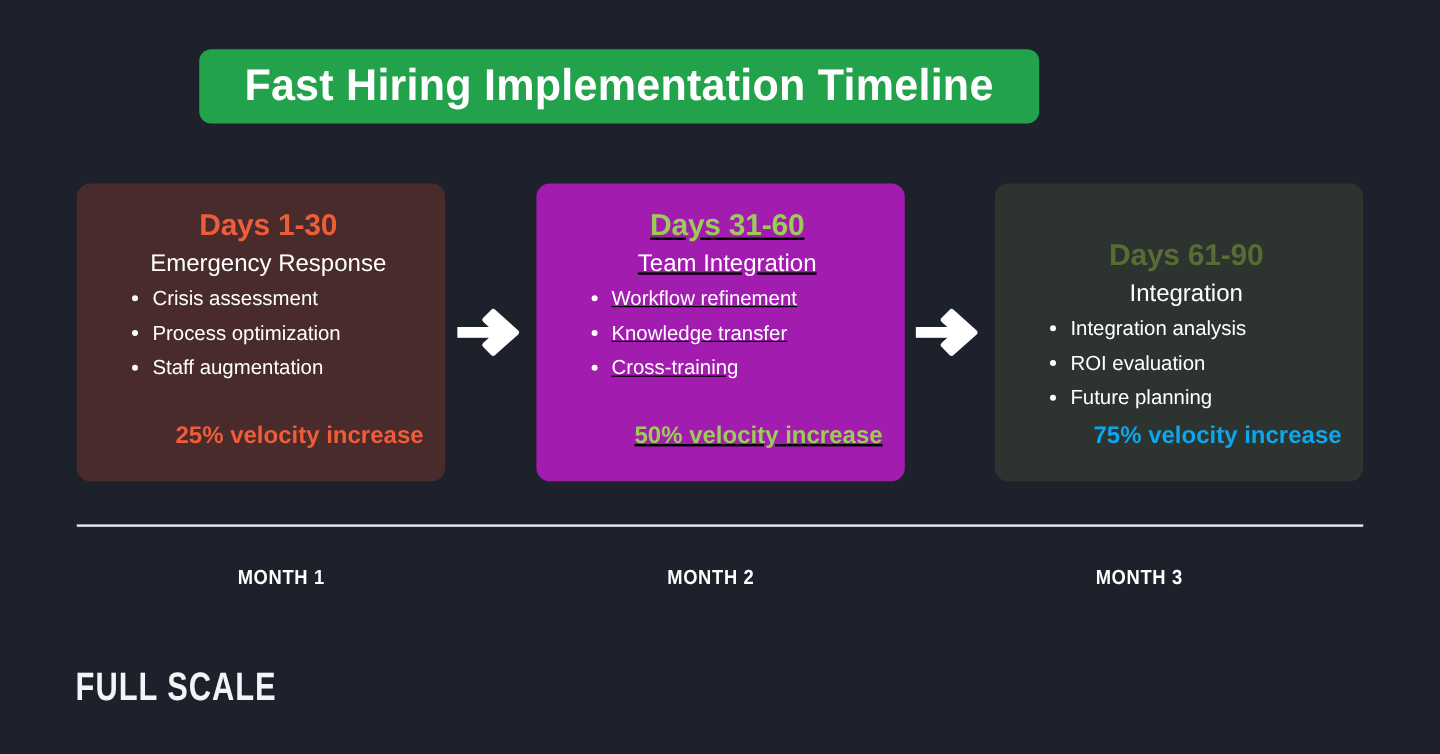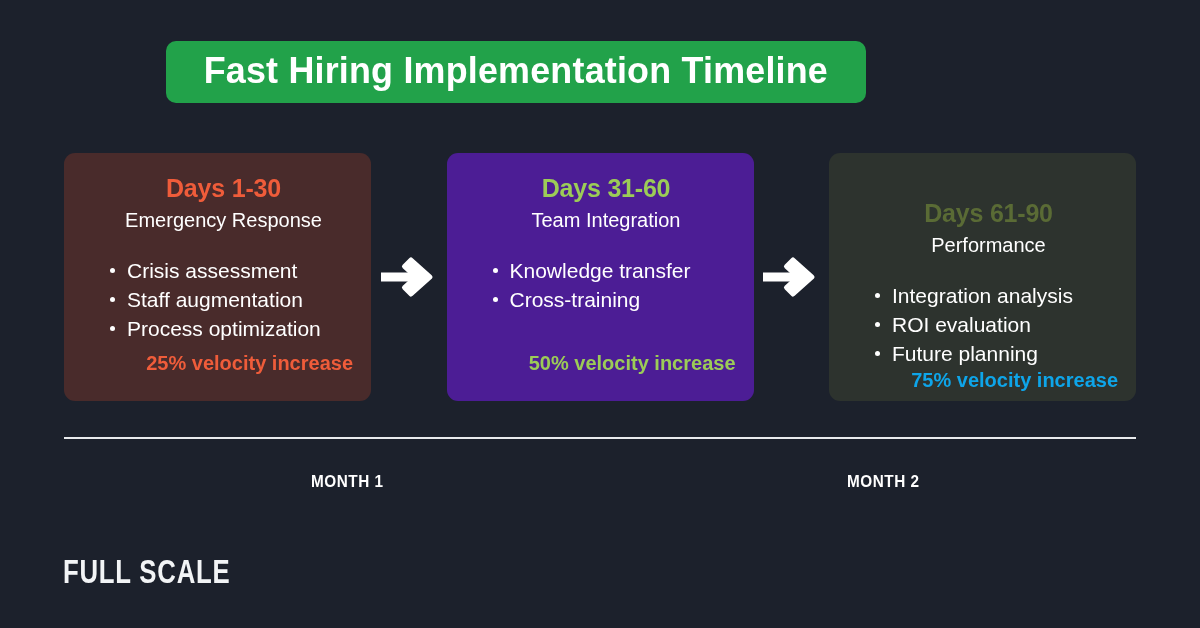--- a/index.html
+++ b/index.html
@@ -201,7 +201,7 @@
     </svg>
   </div>
 
-  <div class="card" style="background: #4c1d95;">
+  <div class="card" style="background: #a21caf; text-decoration: underline;">
     <div class="card-phase" style="color: rgb(156, 204, 87);">Days 31-60</div>
     <div class="card-subtitle">Team Integration</div>
     <ul class="card-list">

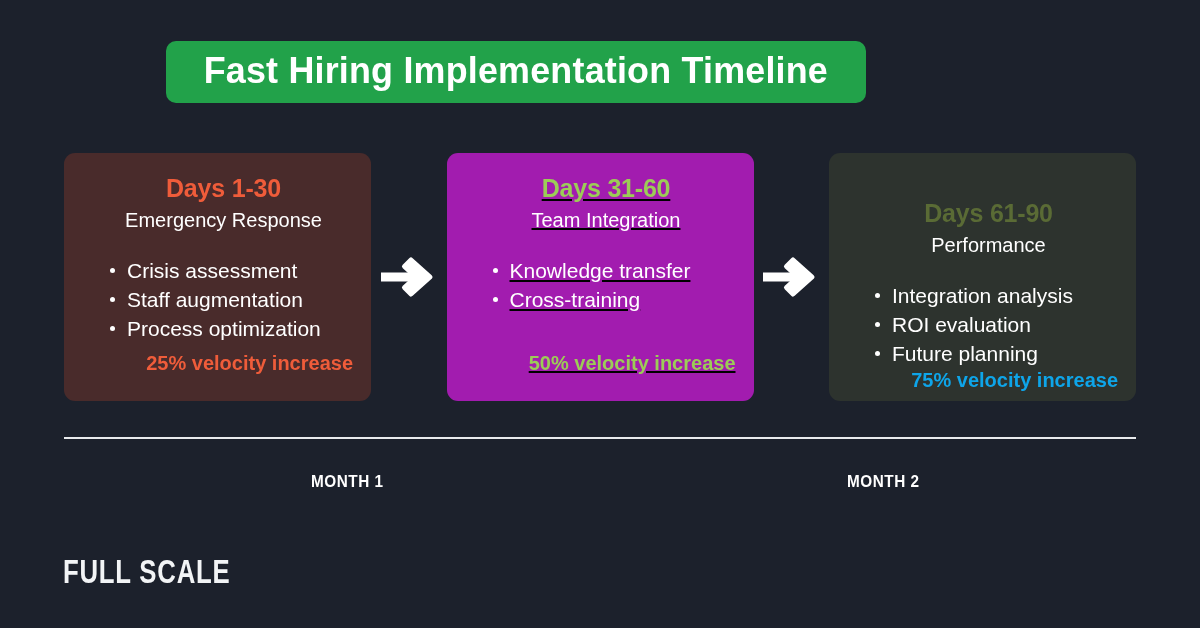--- a/index.html
+++ b/index.html
@@ -77,7 +77,7 @@
     font-size: 20px;
     font-weight: normal;
     line-height: 26px;
-    margin: 0 0 23px 0;
+    margin: 0 0 1px 0;
   }
   .card-list {
     list-style: none;

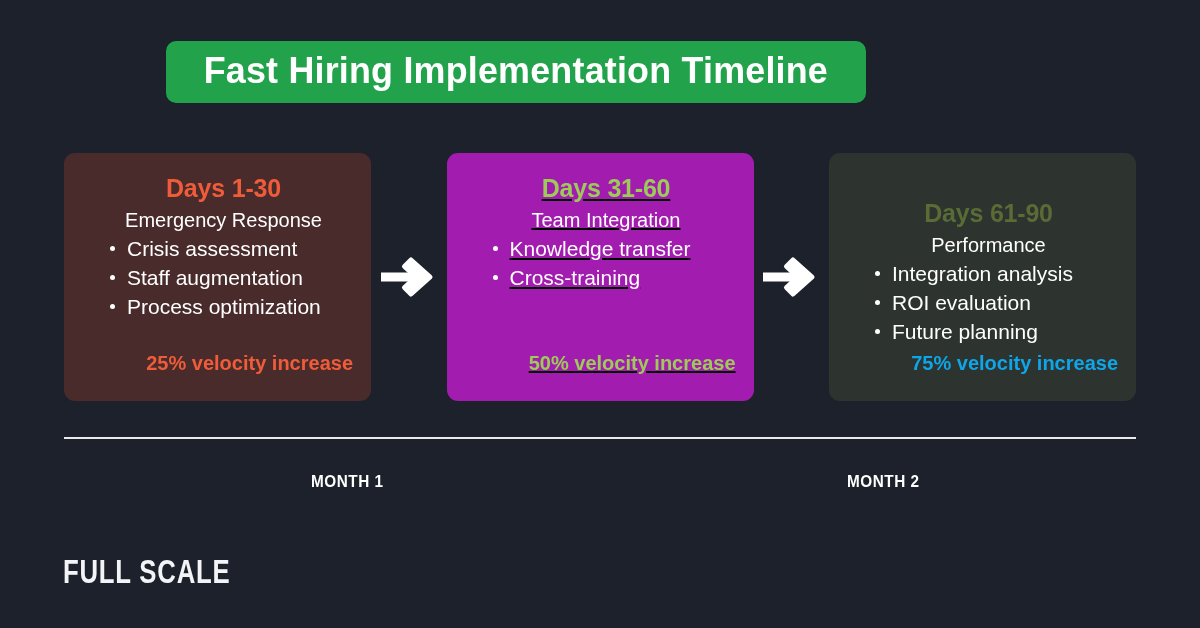--- a/index.html
+++ b/index.html
@@ -87,7 +87,7 @@
   }
   .card-list li {
     color: #ffffff;
-    font-size: 21px;
+    font-size: 17px;
     line-height: 29px;
     position: relative;
     padding-left: 19px;

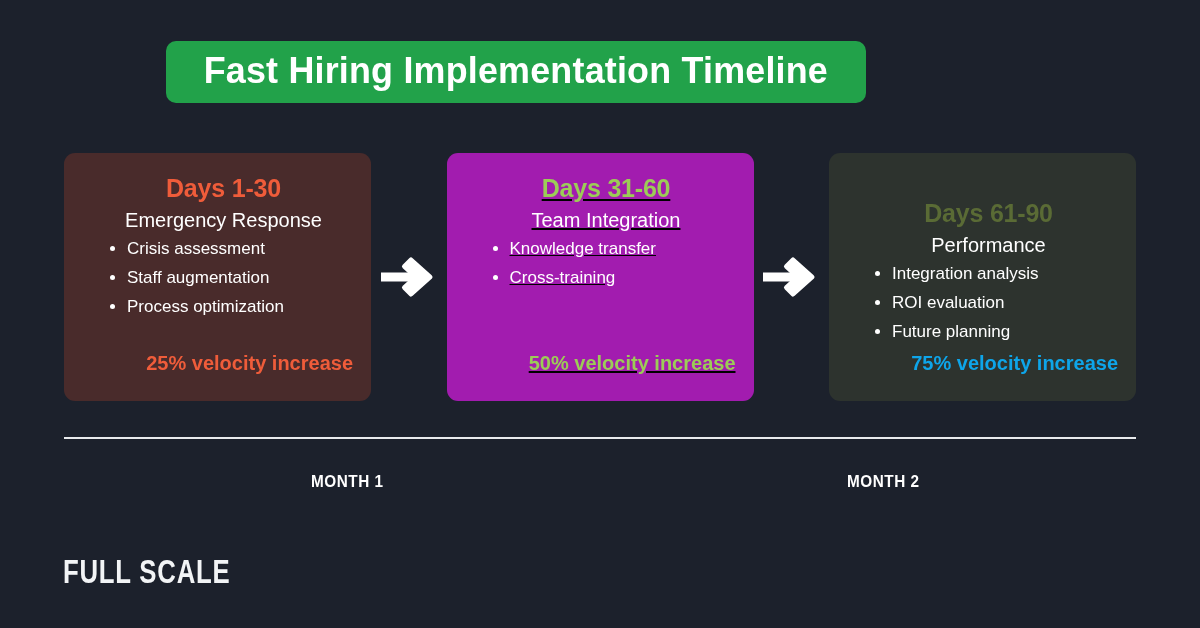--- a/index.html
+++ b/index.html
@@ -205,6 +205,7 @@
     <div class="card-phase" style="color: rgb(156, 204, 87);">Days 31-60</div>
     <div class="card-subtitle">Team Integration</div>
     <ul class="card-list">
+      <li>Workflow refinement</li>
       <li>Knowledge transfer</li>
       <li>Cross-training</li>
     </ul>

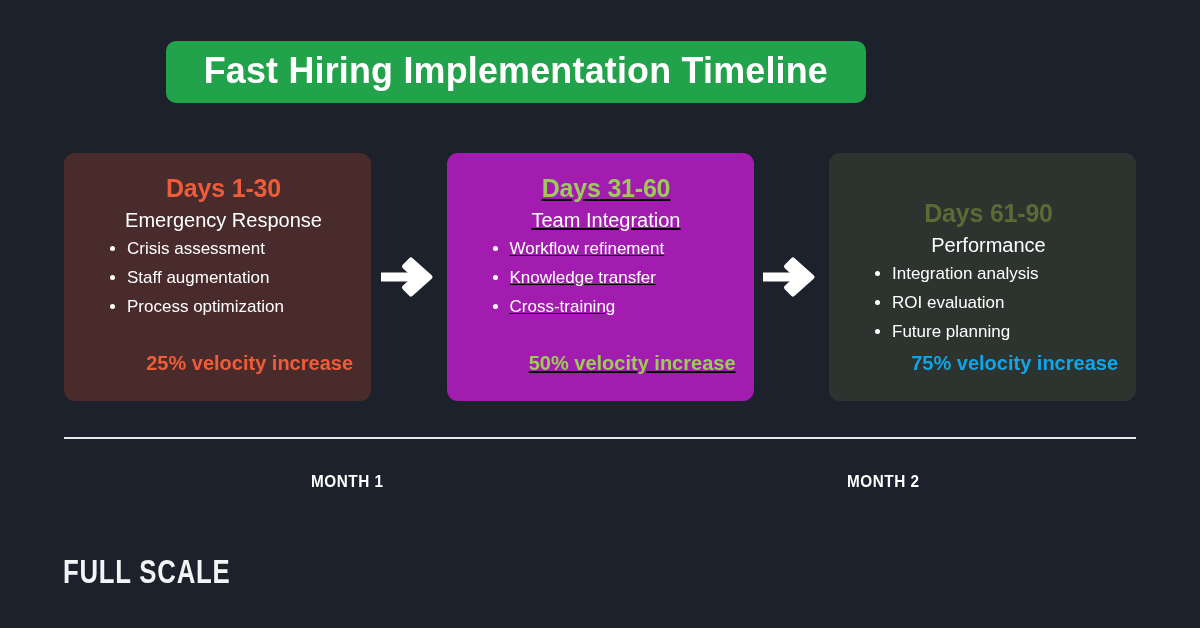--- a/index.html
+++ b/index.html
@@ -221,7 +221,7 @@
 
   <div class="card" style="background: rgb(45, 51, 46);">
     <div class="card-phase" style="color: rgb(90, 107, 53); margin-top: 25px;">Days 61-90</div>
-    <div class="card-subtitle">Performance</div>
+    <div class="card-subtitle">Integration</div>
     <ul class="card-list">
       <li>Integration analysis</li>
       <li>ROI evaluation</li>

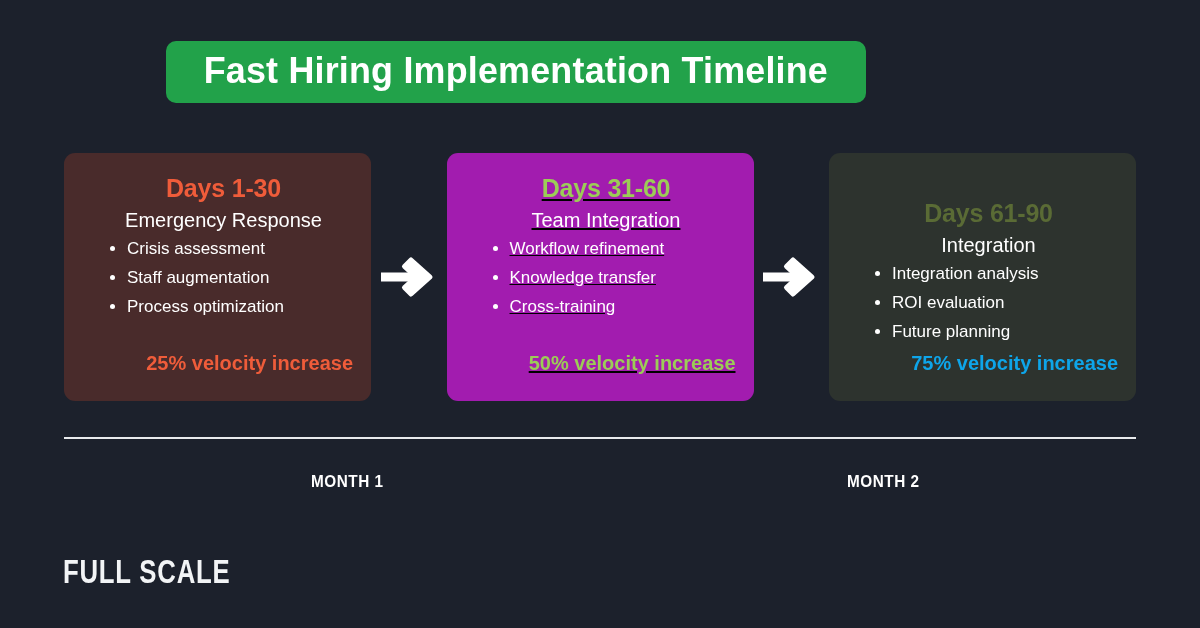--- a/index.html
+++ b/index.html
@@ -188,8 +188,8 @@
     <div class="card-subtitle">Emergency Response</div>
     <ul class="card-list">
       <li>Crisis assessment</li>
+      <li>Process optimization</li>
       <li>Staff augmentation</li>
-      <li>Process optimization</li>
     </ul>
     <div class="card-metric" style="color: rgb(239, 92, 58);">25% velocity increase</div>
   </div>

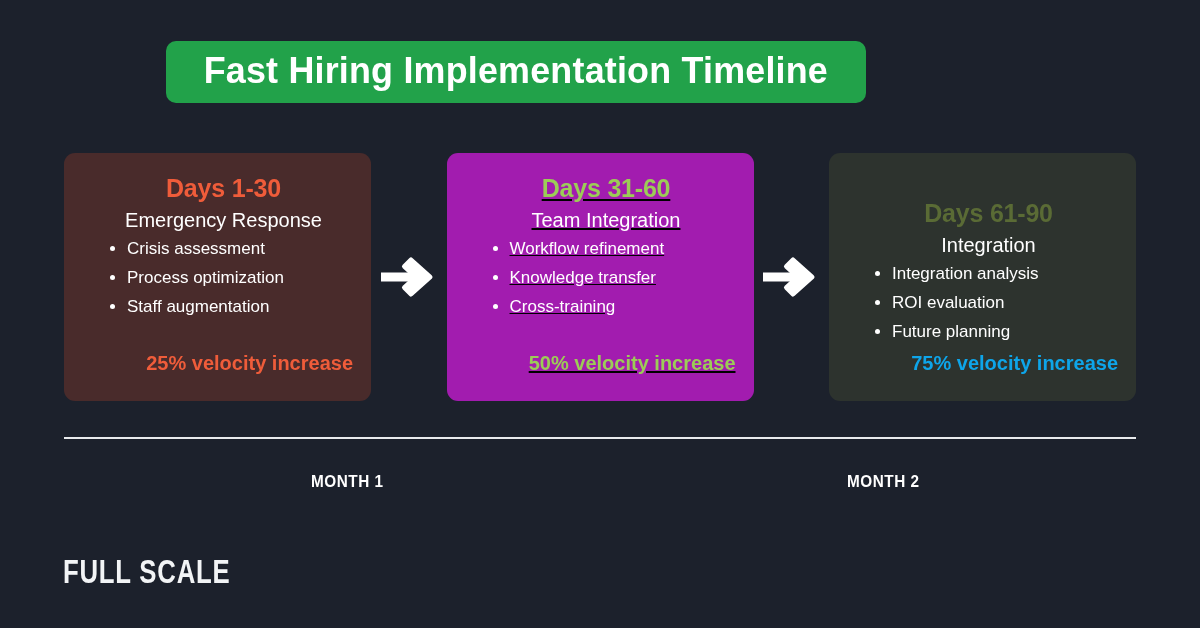--- a/index.html
+++ b/index.html
@@ -135,7 +135,7 @@
   }
   .months-row {
     position: absolute;
-    left: 79px;
+    left: 56px;
     top: 472px;
     width: 1072px;
     display: flex;

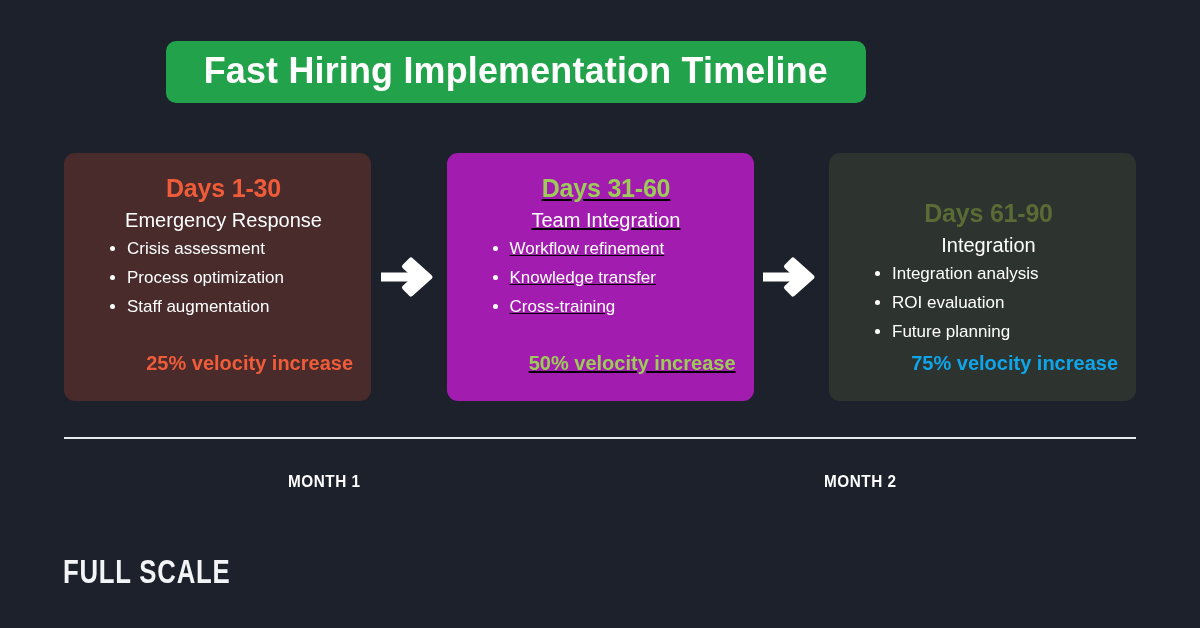--- a/index.html
+++ b/index.html
@@ -241,6 +241,9 @@
   <div class="month-cell">
     <span class="month-label" style="color: rgb(255, 255, 255);">MONTH 2</span>
   </div>
+  <div class="month-cell">
+    <span class="month-label" style="color: rgb(255, 255, 255);">MONTH 3</span>
+  </div>
 </div>
 
 <div class="logo">

